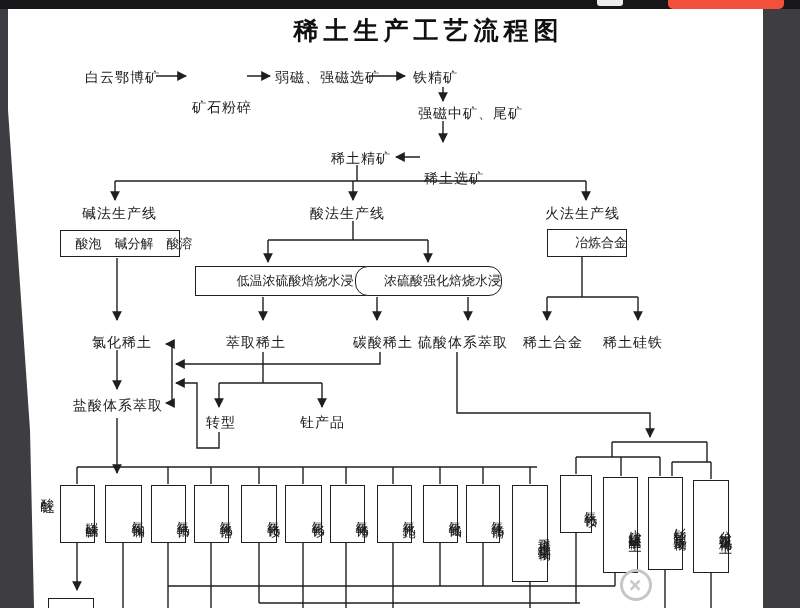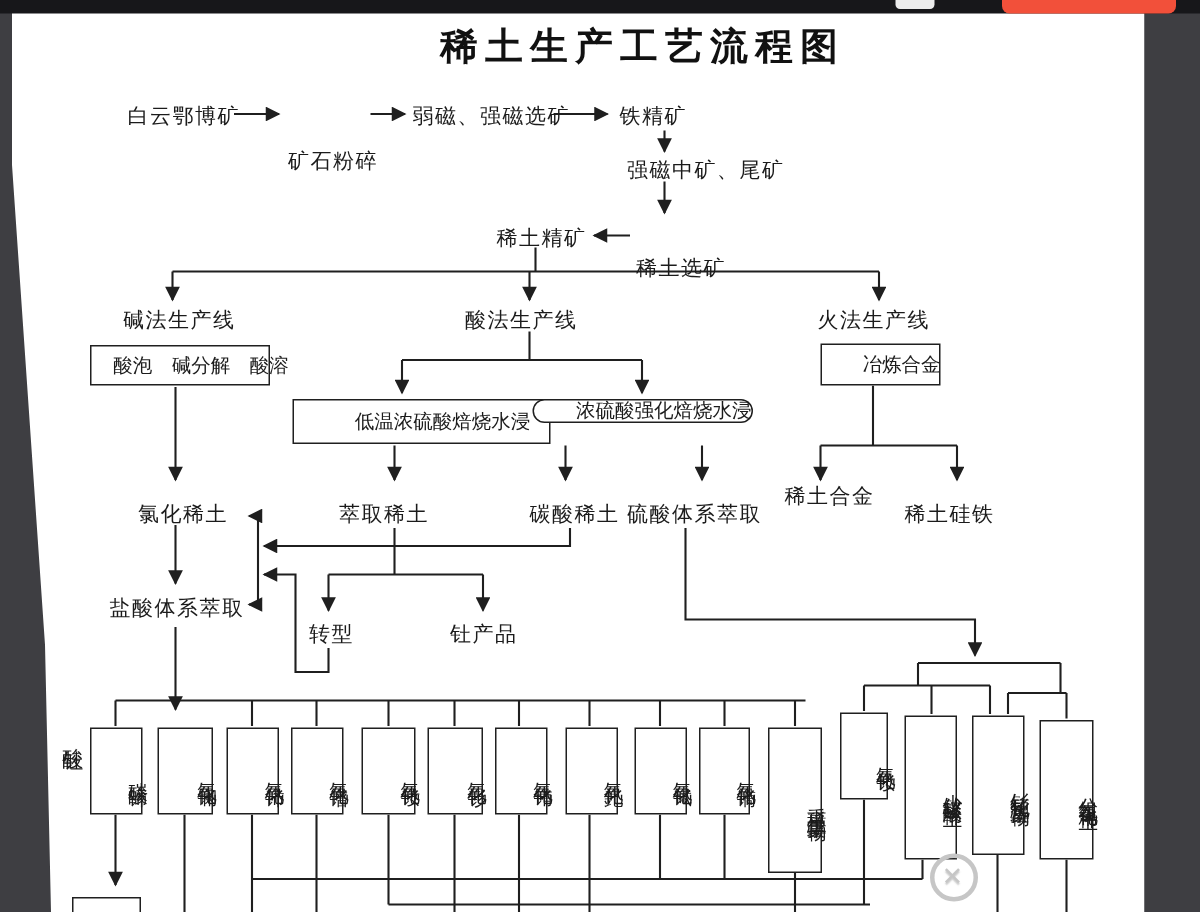--- a/index.html
+++ b/index.html
@@ -160,7 +160,7 @@
       <div class="fc-label vert" style="left: 38px; top: 487px;">酸钍</div>
       <div class="fc-box" style="left: 60px; top: 230px; width: 120px; height: 27px;">酸泡　碱分解　酸溶</div>
       <div class="fc-box" style="left: 195px; top: 266px; width: 172px; height: 30px;">低温浓硫酸焙烧水浸</div>
-      <div class="fc-box" style="left: 355px; top: 266px; width: 147px; height: 16px; border-radius: 13px;">浓硫酸强化焙烧水浸</div>
+      <div class="fc-box" style="left: 355px; top: 266px; width: 147px; height: 30px; border-radius: 13px;">浓硫酸强化焙烧水浸</div>
       <div class="fc-box" style="left: 547px; top: 229px; width: 80px; height: 28px;">冶炼合金</div>
       <div class="fc-box vbox" style="left: 60px; top: 485px; width: 35px; height: 58px;">碳酸铈</div>
       <div class="fc-box vbox" style="left: 105px; top: 485px; width: 37px; height: 58px;">氧化镧</div>

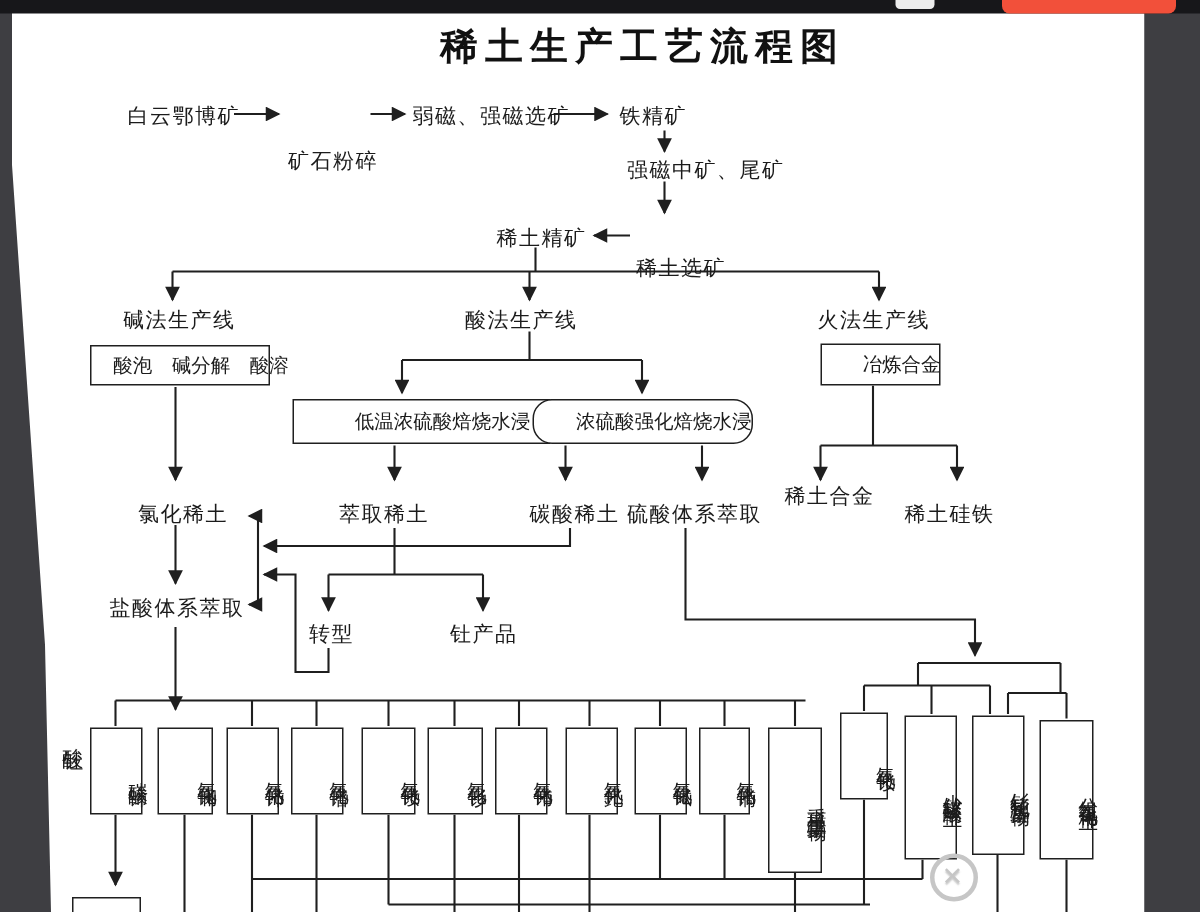--- a/index.html
+++ b/index.html
@@ -152,7 +152,7 @@
       <div class="fc-label" style="left: 226px; top: 334px;">萃取稀土</div>
       <div class="fc-label" style="left: 353px; top: 334px;">碳酸稀土</div>
       <div class="fc-label" style="left: 418px; top: 334px;">硫酸体系萃取</div>
-      <div class="fc-label" style="left: 523px; top: 322px;">稀土合金</div>
+      <div class="fc-label" style="left: 523px; top: 334px;">稀土合金</div>
       <div class="fc-label" style="left: 603px; top: 334px;">稀土硅铁</div>
       <div class="fc-label" style="left: 73px; top: 397px;">盐酸体系萃取</div>
       <div class="fc-label" style="left: 206px; top: 414px;">转型</div>

